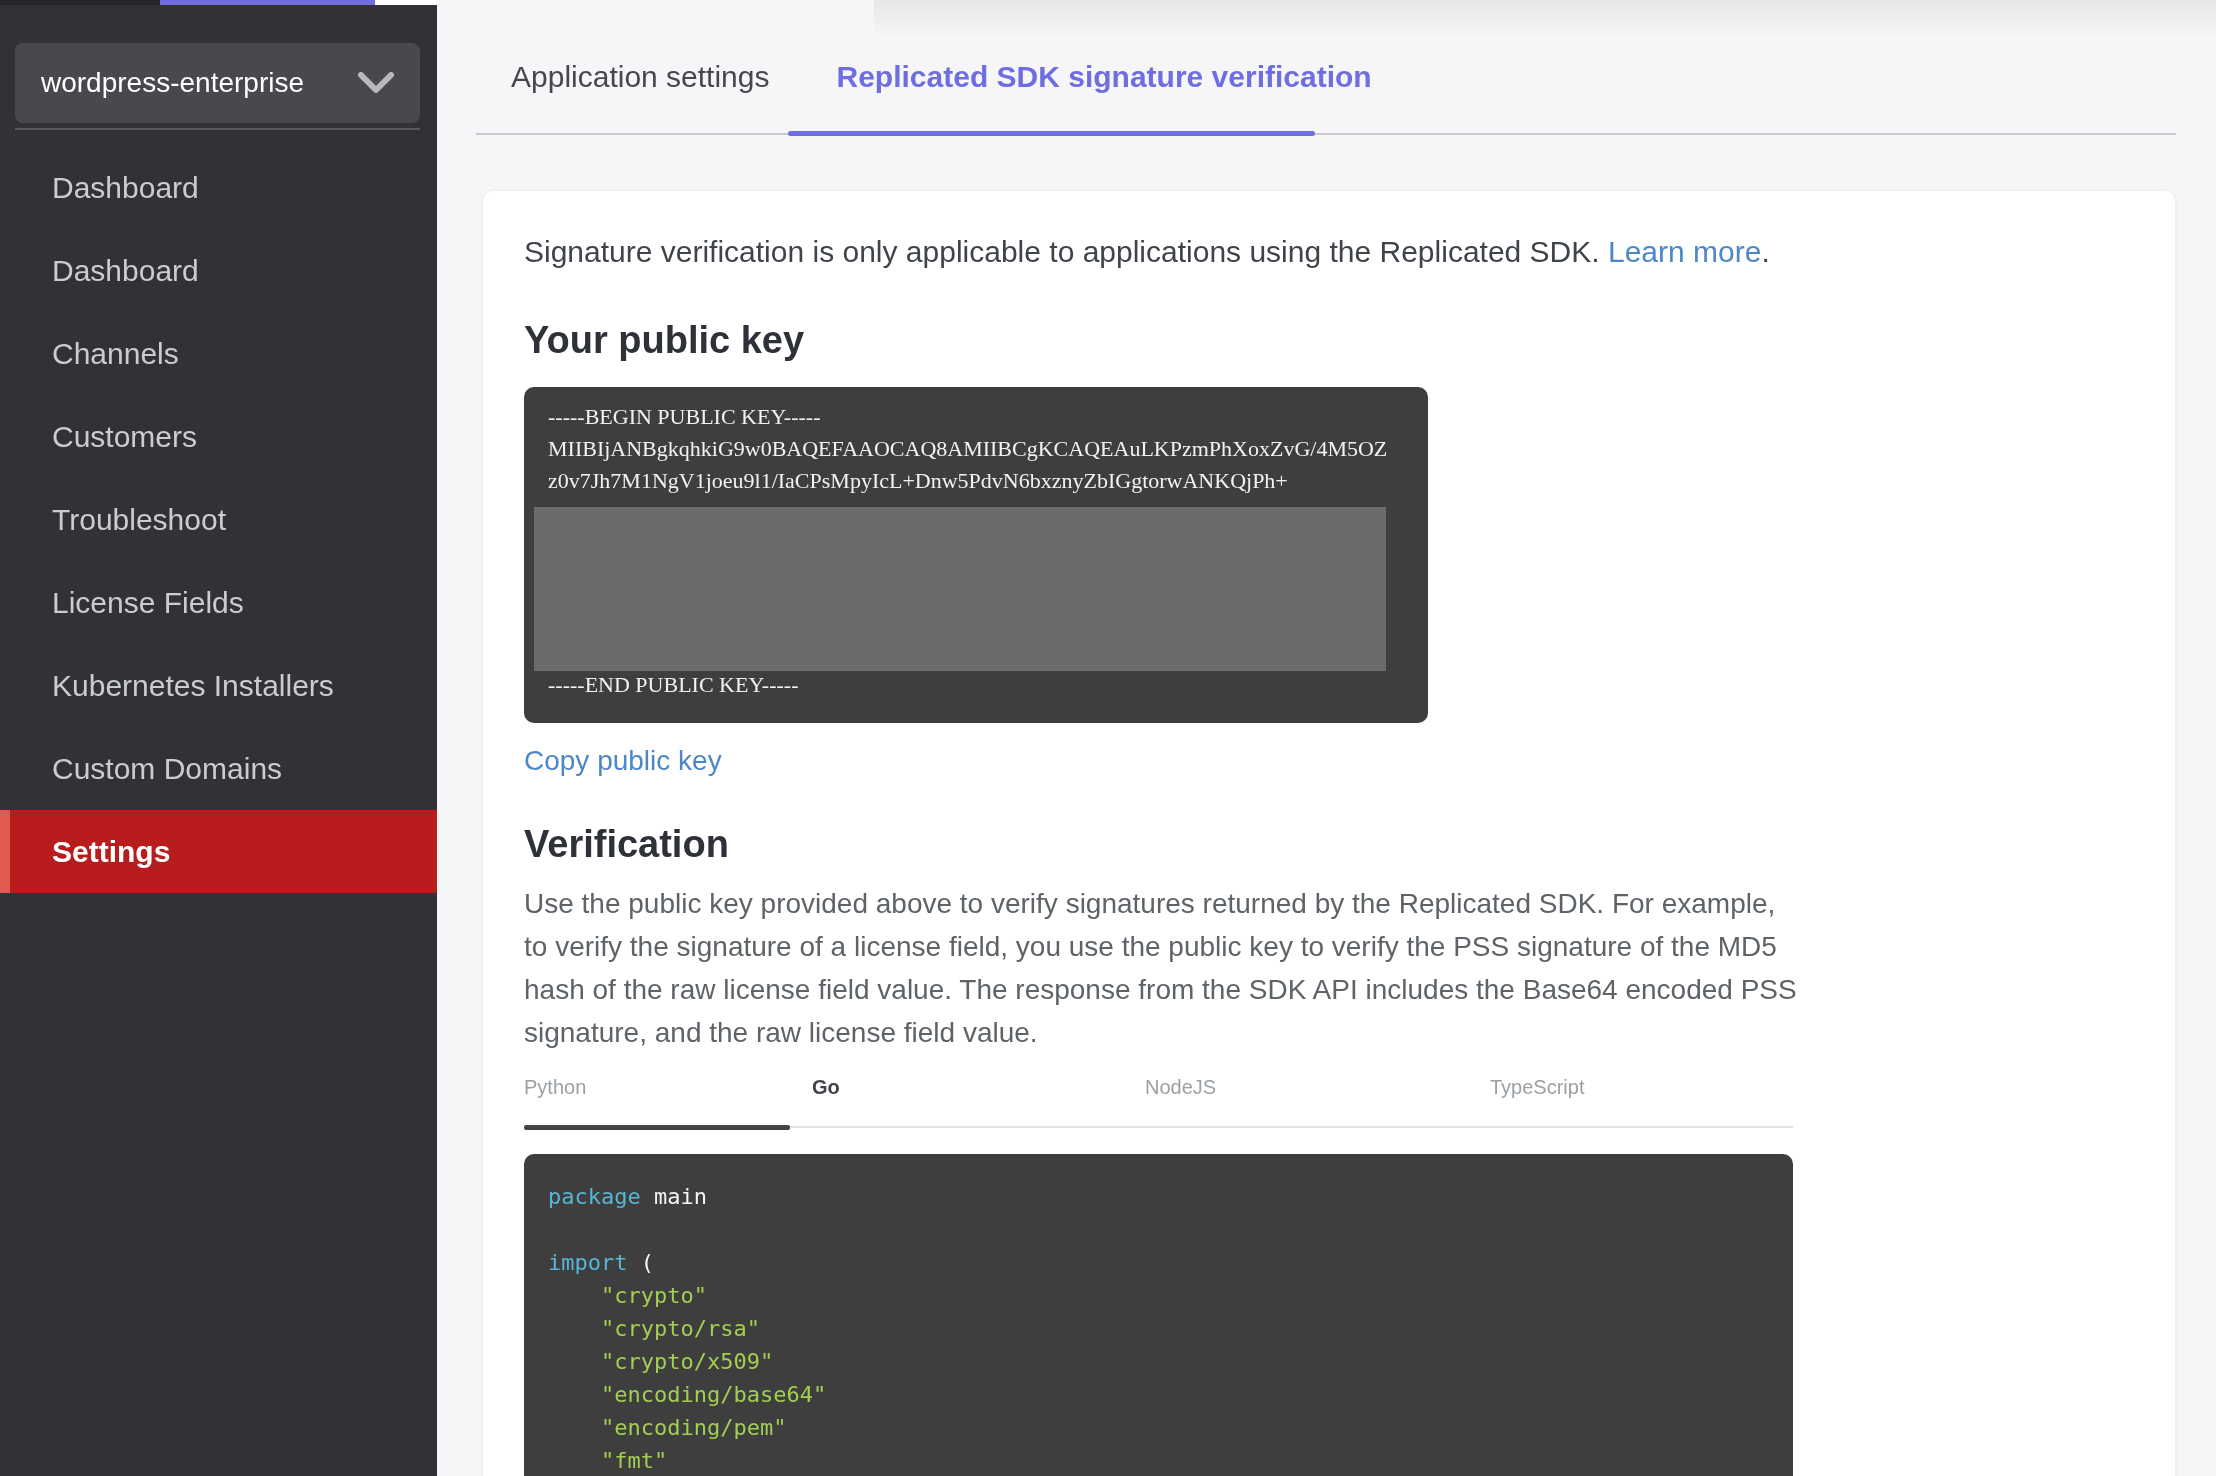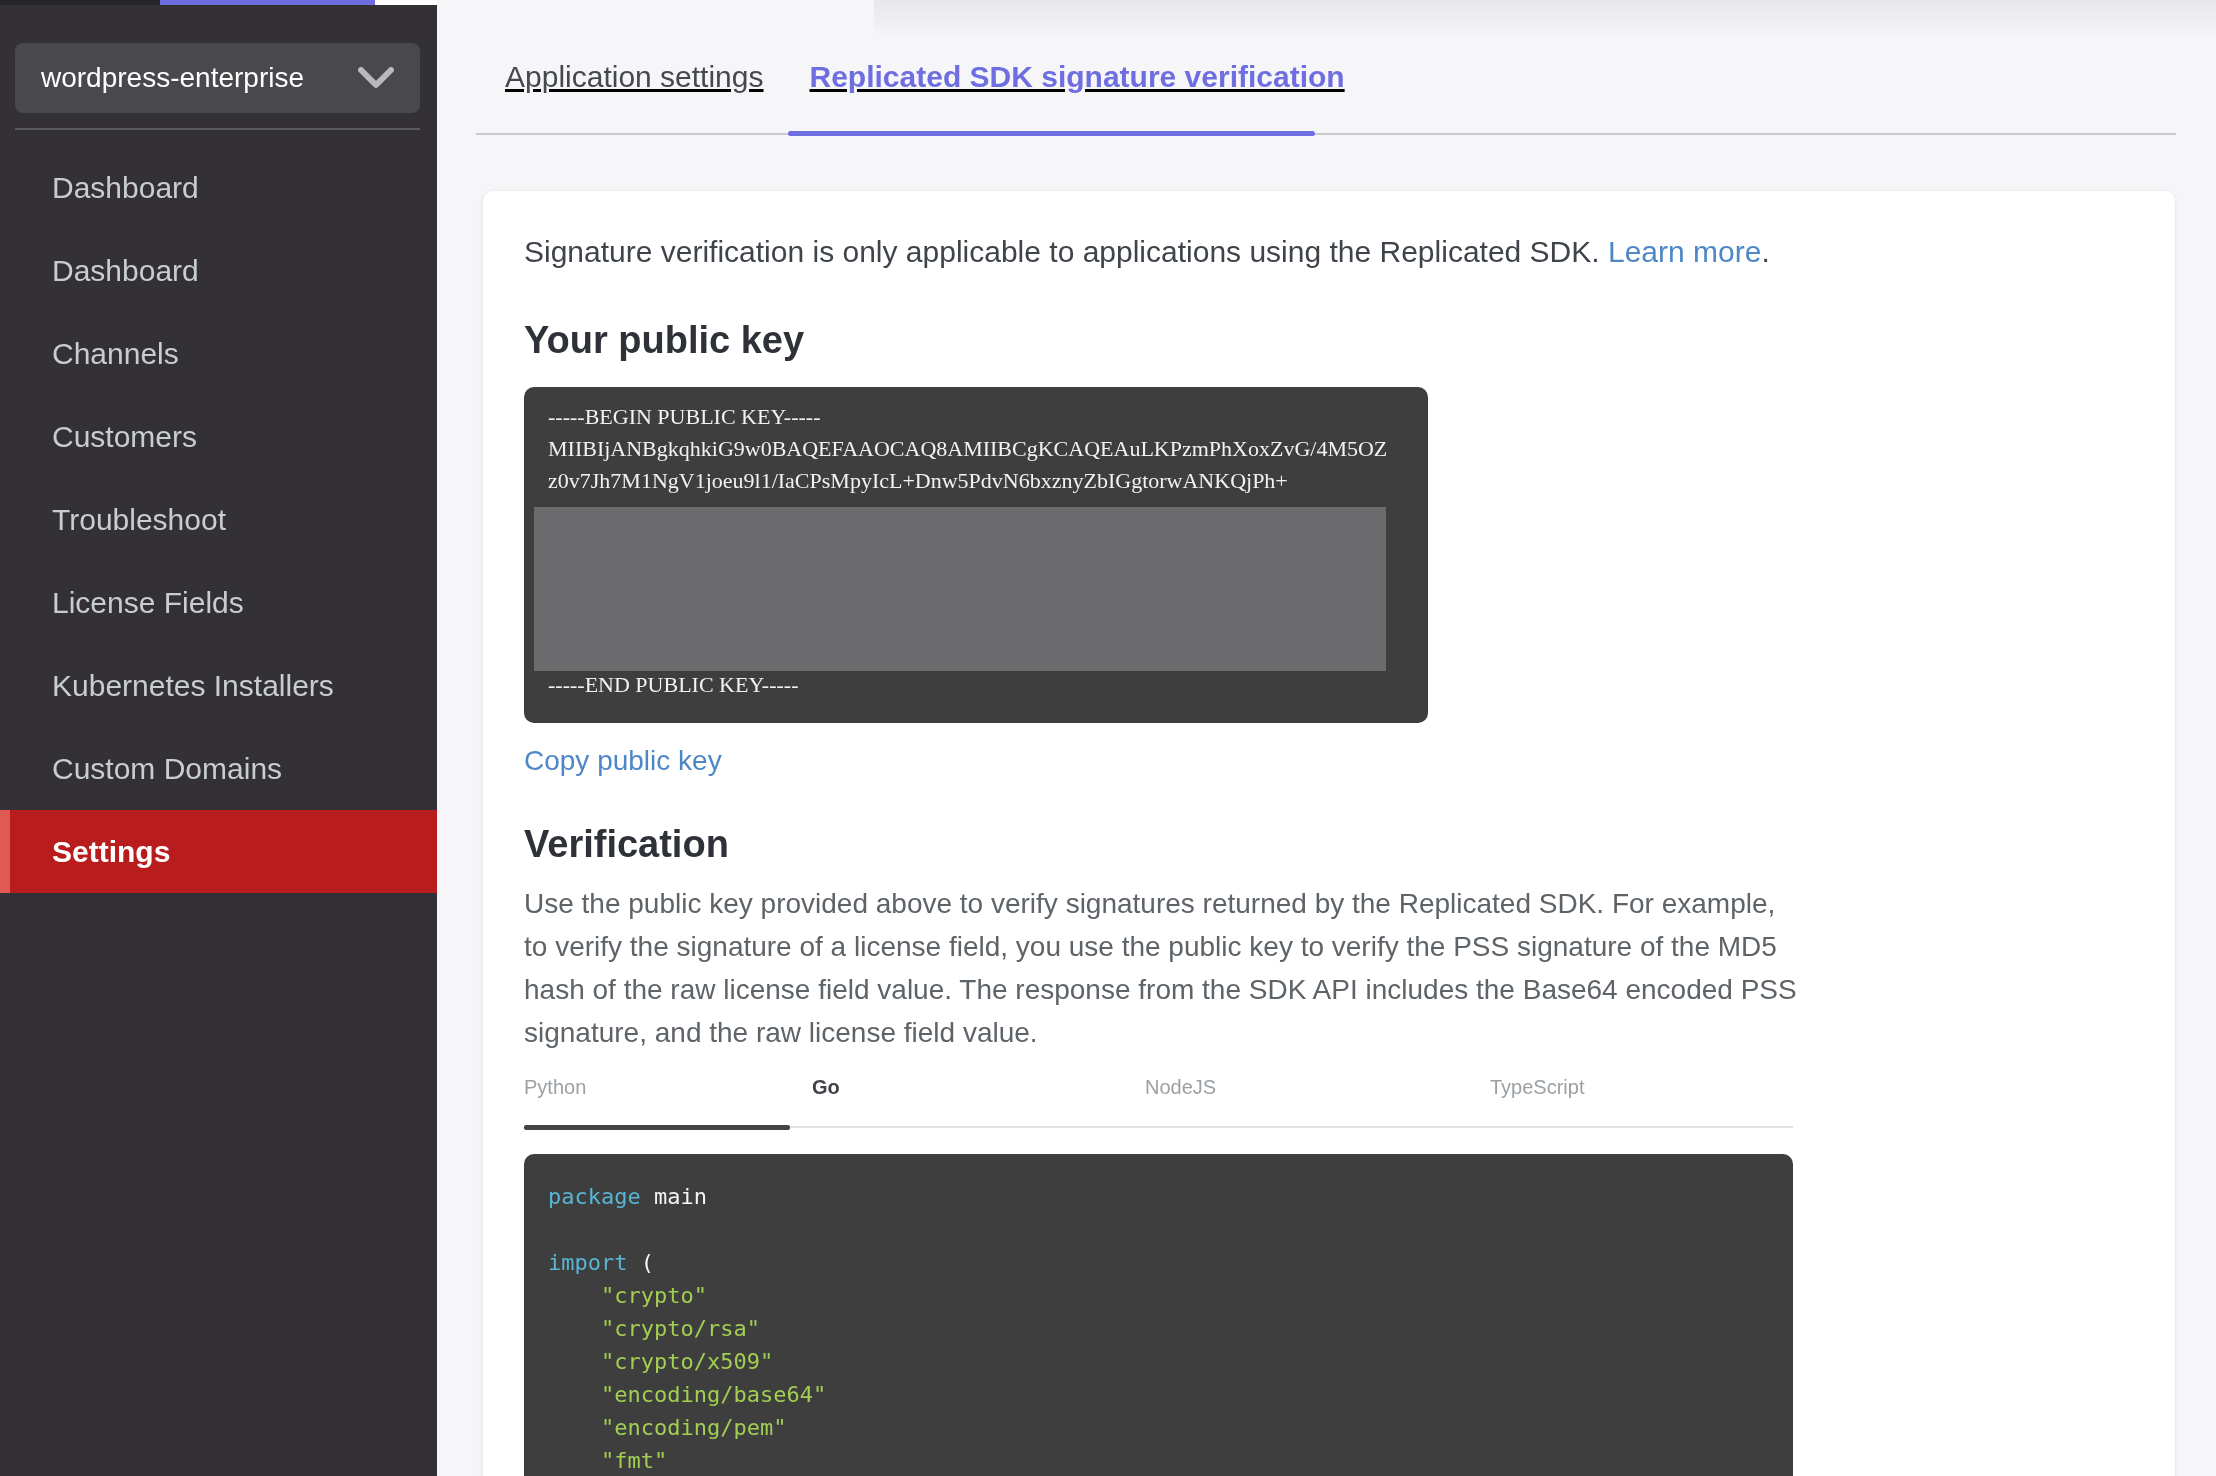--- a/index.html
+++ b/index.html
@@ -26,7 +26,7 @@
 
   
   .sidebar{position:absolute;left:0;top:0;width:437px;height:100%;background:var(--sidebar-bg);z-index:2;}
-  .app-selector{position:absolute;left:15px;top:43px;width:405px;height:70px;background:#49484c;
+  .app-selector{position:absolute;left:15px;top:43px;width:405px;height:80px;background:#49484c;
     border-radius:8px;display:flex;align-items:center;padding:0 26px;cursor:pointer;}
   .app-selector .label{color:#ffffff;font-size:28px;flex:1;white-space:nowrap;overflow:hidden;}
   .app-selector svg{flex:0 0 auto;}

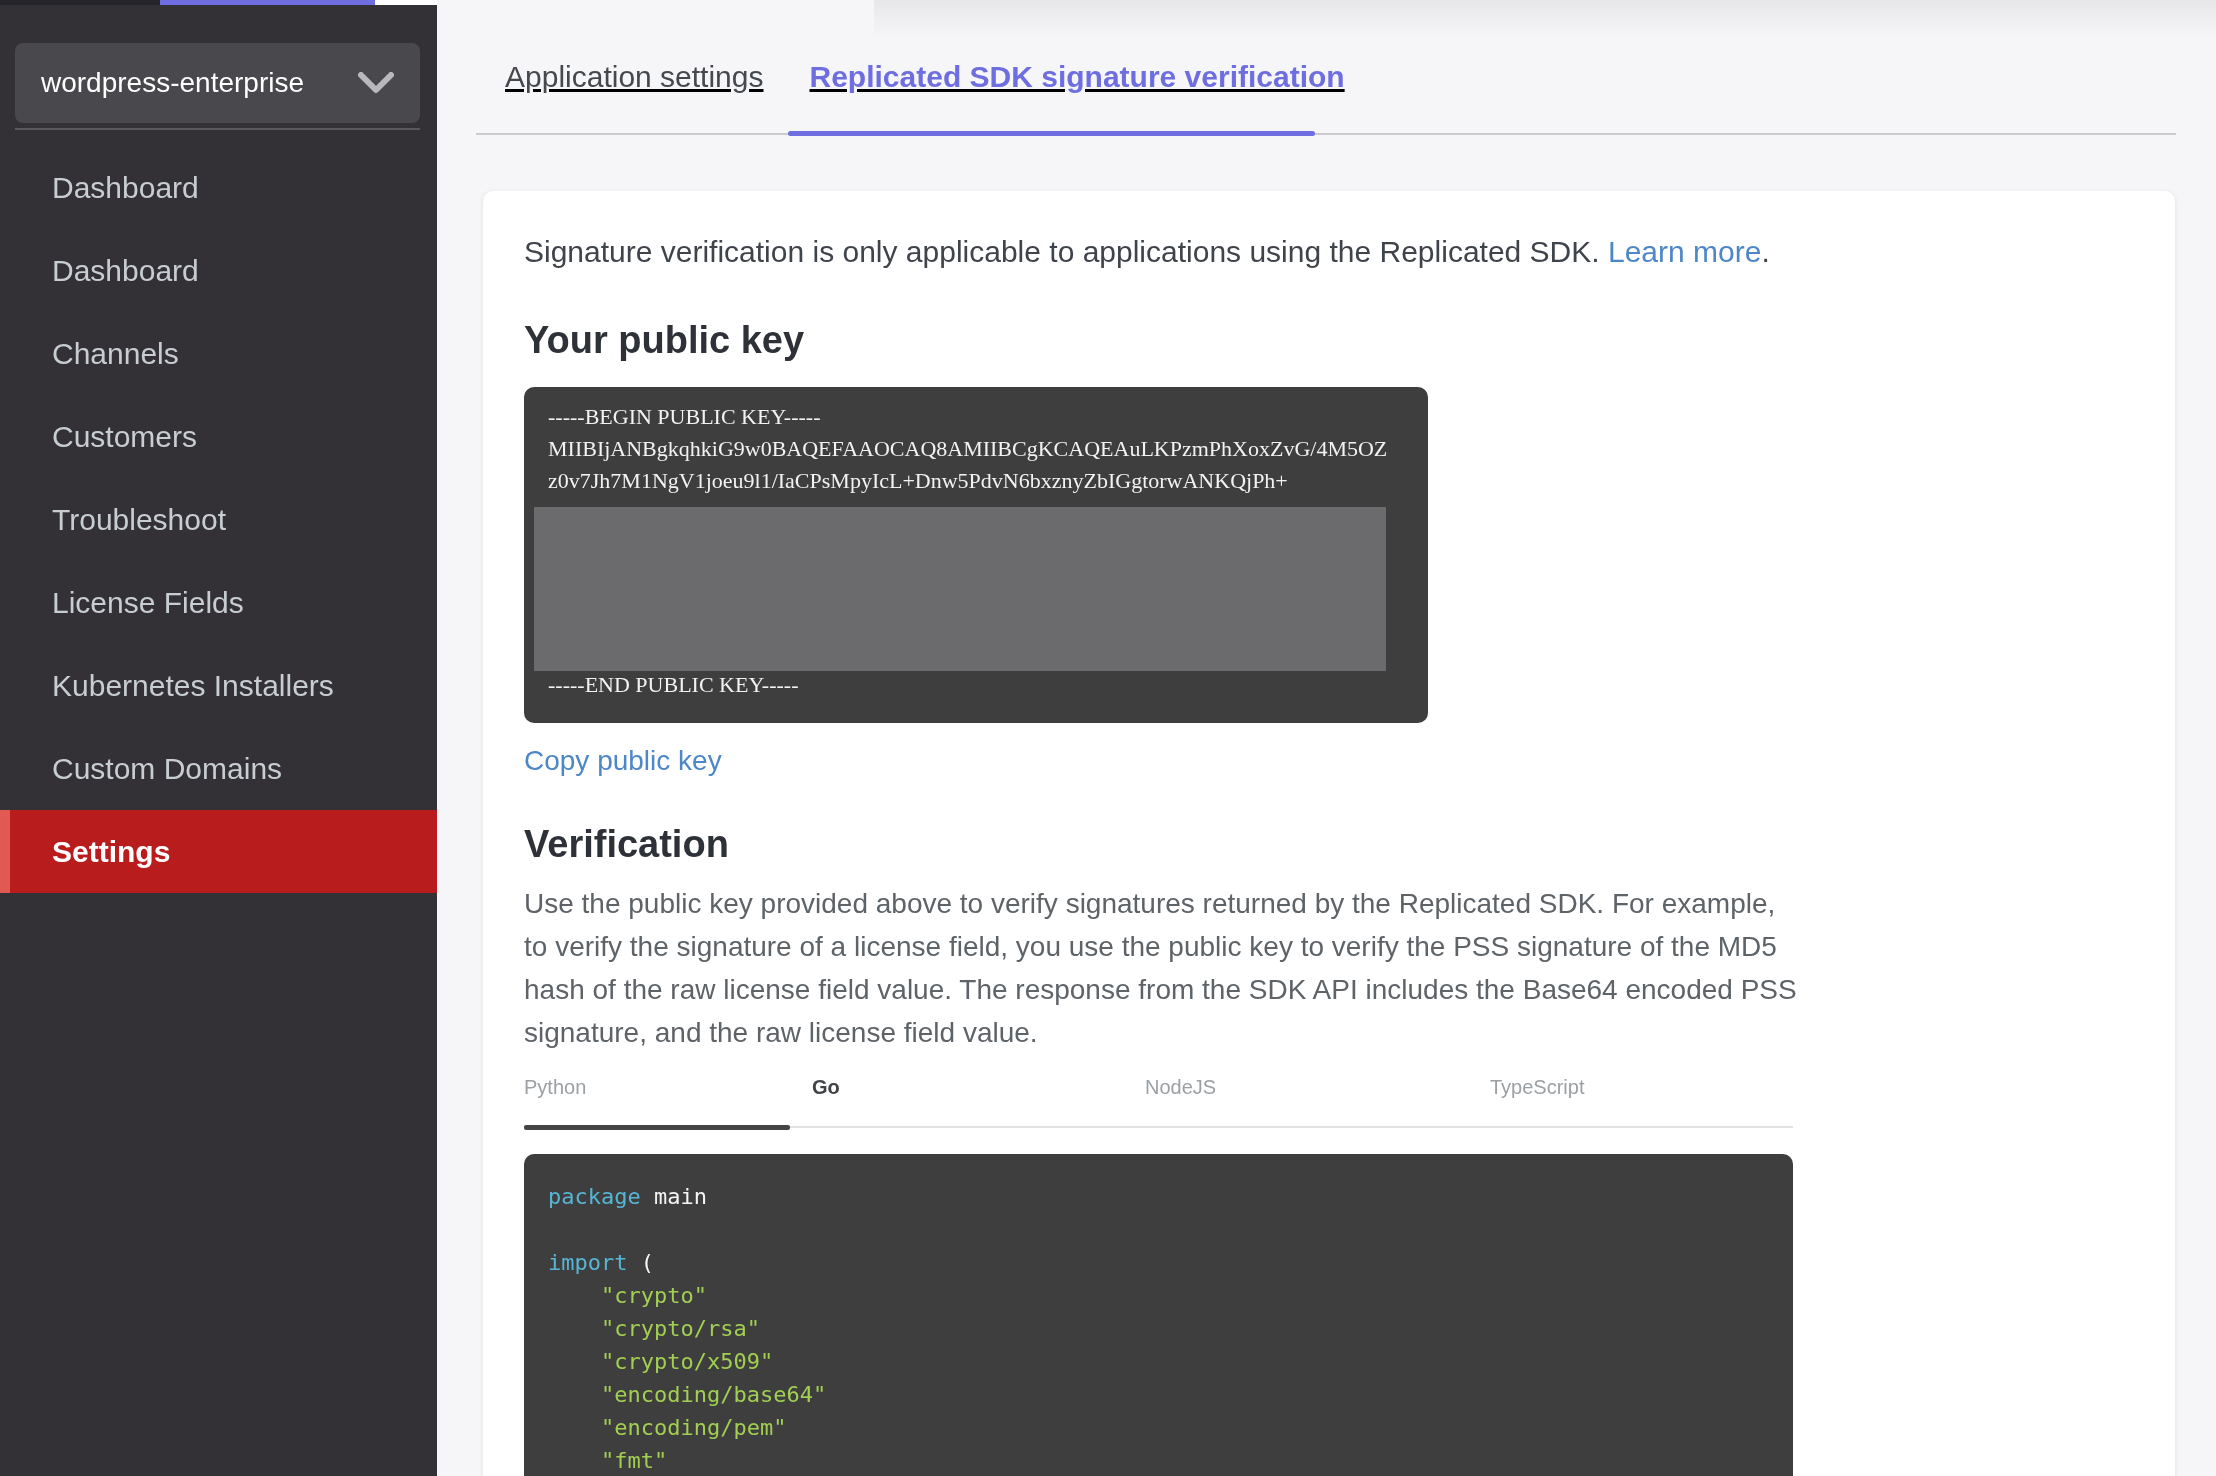--- a/index.html
+++ b/index.html
@@ -41,7 +41,7 @@
   .main{position:absolute;left:437px;top:0;right:0;bottom:0;}
 
   
-  .settings-tabs{position:absolute;left:68px;top:60px;display:flex;gap:46px;z-index:3;text-decoration:underline;}
+  .settings-tabs{position:absolute;left:74px;top:60px;display:flex;gap:67px;z-index:3;}
   .settings-tab{font-size:30px;color:#45494e;padding-bottom:10px;cursor:pointer;white-space:nowrap;}
   .settings-tab.active{color:var(--accent-purple);font-weight:700;}
   .tabs-baseline{position:absolute;left:39px;top:133px;width:1700px;height:2px;background:#cbcbcf;}

